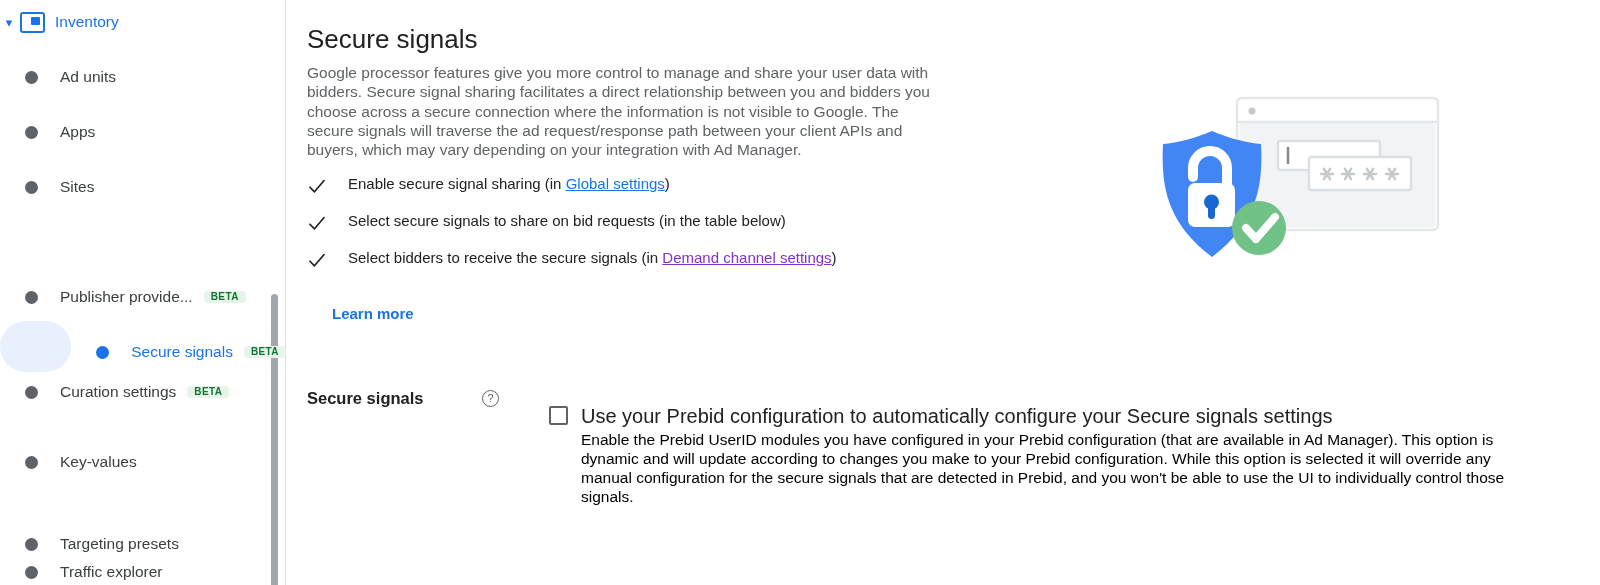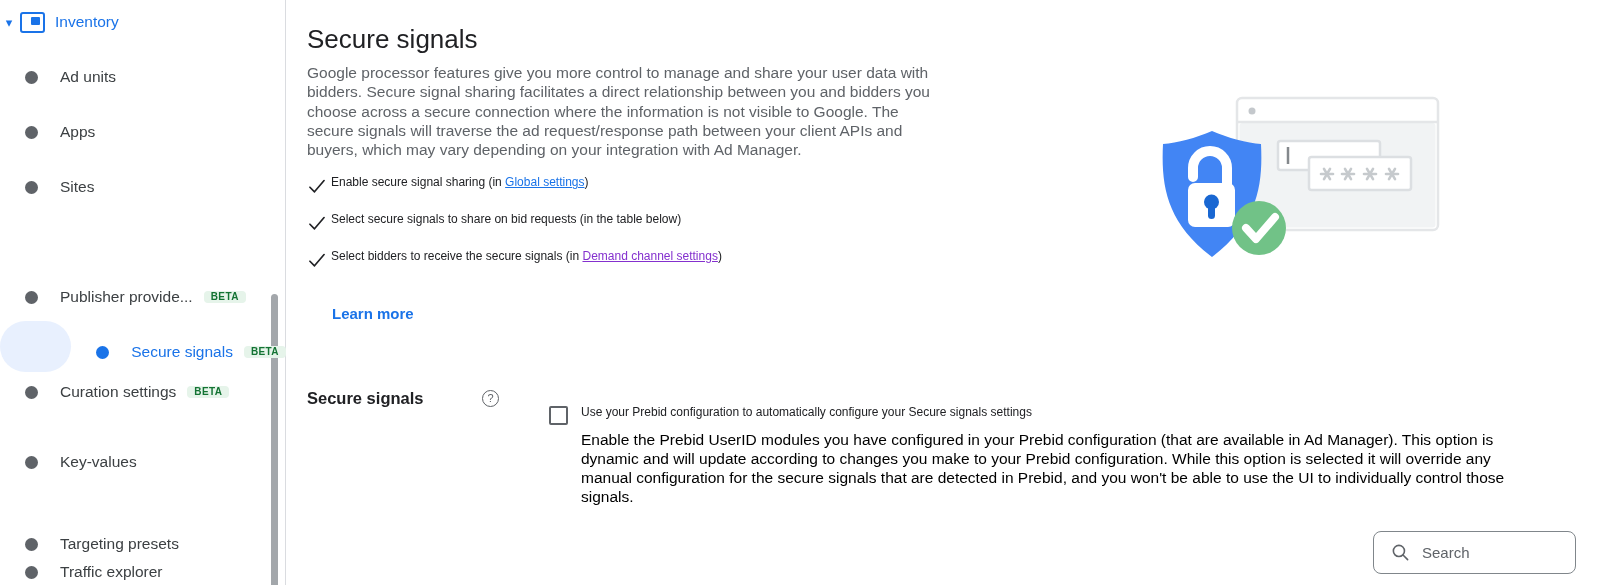--- a/index.html
+++ b/index.html
@@ -40,7 +40,7 @@
   .checklist { position:absolute; left:307px; top:175px; }
   .check-item { display:flex; align-items:flex-start; margin-bottom:15px; height:22px; }
   .check-icon { width:20px; height:20px; flex:0 0 auto; margin-top:1px; }
-  .check-text { margin-left:4px; font-size:12px; color:#202124; white-space:nowrap; }
+  .check-text { margin-left:21px; font-size:15px; color:#202124; white-space:nowrap; }
   a.link-blue { color:#1a73e8; text-decoration:underline; cursor:pointer; }
   a.link-purple { color:#8430ce; text-decoration:underline; cursor:pointer; }
   .learn-more { position:absolute; left:332px; top:305px; font-size:15px;

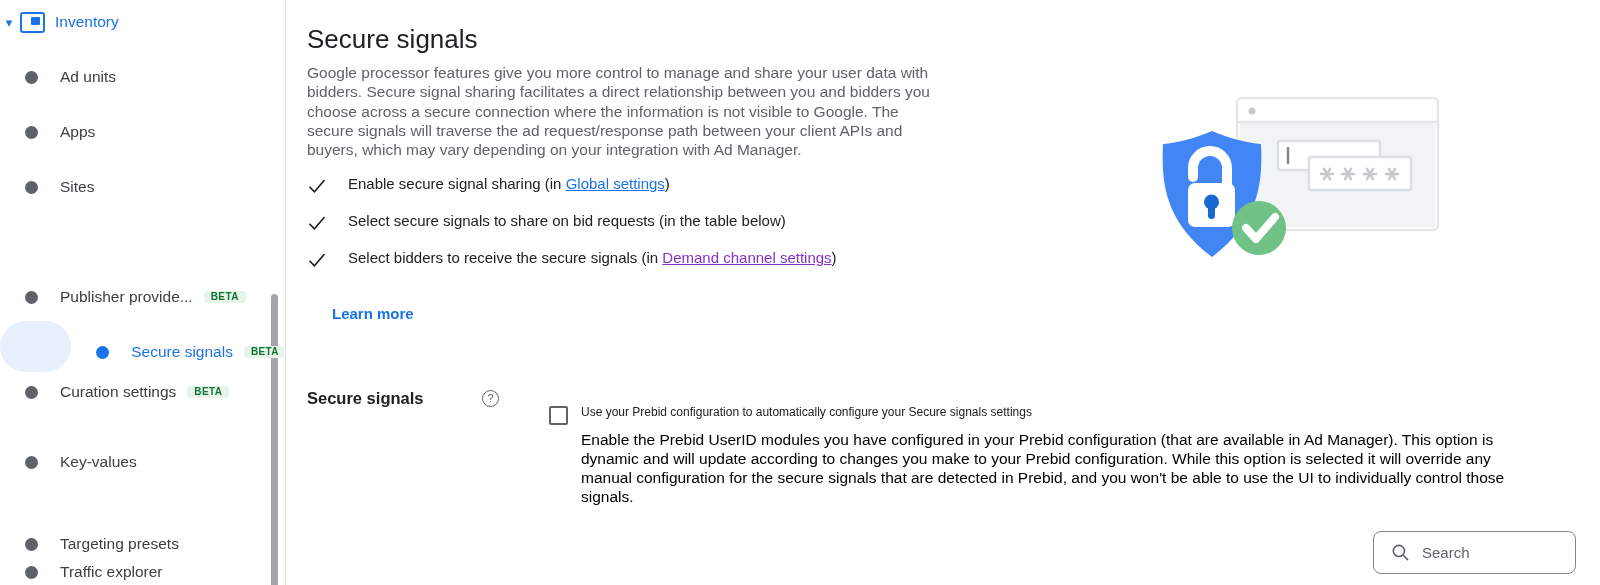--- a/index.html
+++ b/index.html
@@ -53,7 +53,7 @@
                font-size:11px; line-height:14px; text-align:center; cursor:pointer; }
   .checkbox { position:absolute; left:549px; top:406px; width:19px; height:19px;
               border:2px solid #5f6368; border-radius:2px; background:#fff; cursor:pointer; }
-  .checkbox-label { position:absolute; left:581px; top:405px; font-size:12px;
+  .checkbox-label { position:absolute; left:581px; top:405px; font-size:20px;
                     color:#202124; white-space:nowrap; }
   .sub-desc { position:absolute; left:581px; top:430px; width:948px; font-size:15.5px;
               line-height:19px; color:#000000; }

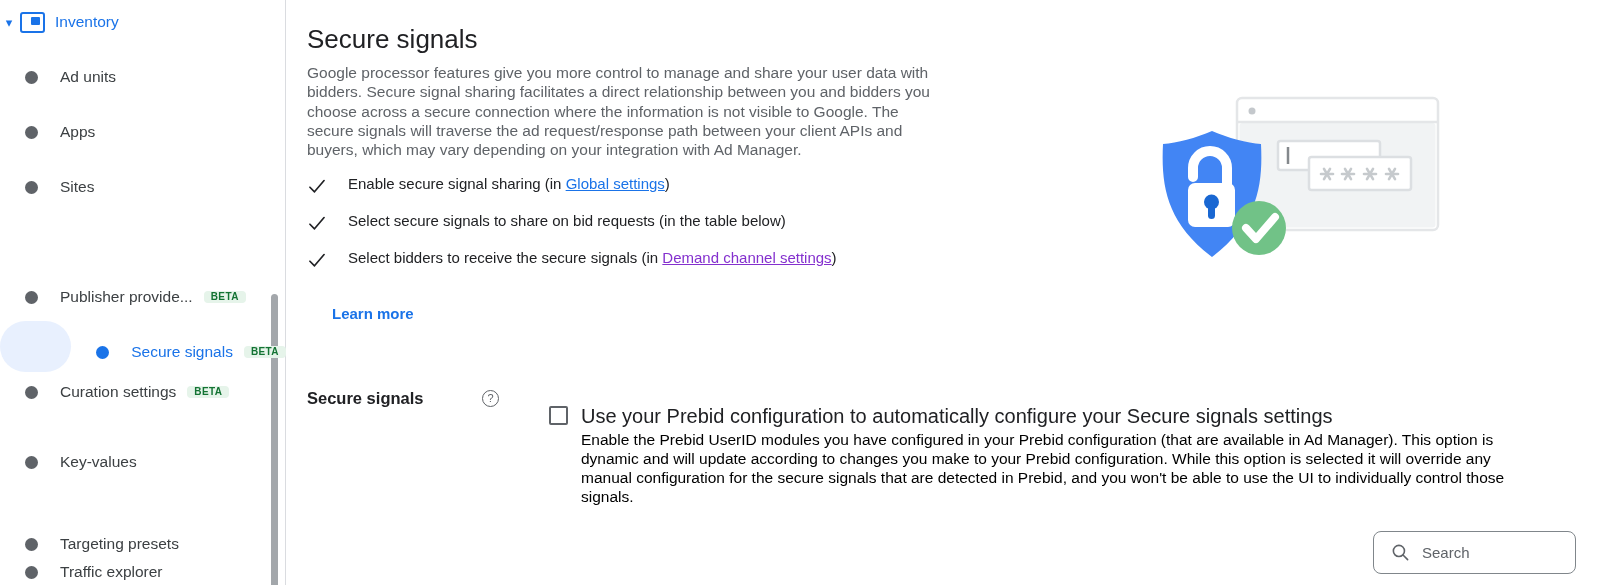--- a/index.html
+++ b/index.html
@@ -171,13 +171,6 @@
   <div class="checkbox-label">Use your Prebid configuration to automatically configure your Secure signals settings</div>
   <p class="sub-desc">Enable the Prebid UserID modules you have configured in your Prebid configuration (that are available in Ad Manager). This option is dynamic and will update according to changes you make to your Prebid configuration. While this option is selected it will override any manual configuration for the secure signals that are detected in Prebid, and you won't be able to use the UI to individually control those signals.</p>
 
-  <div class="search-box">
-    <svg width="19" height="19" viewBox="0 0 24 24">
-      <circle cx="10" cy="10" r="7" fill="none" stroke="#5f6368" stroke-width="2"></circle>
-      <line x1="15.2" y1="15.2" x2="21" y2="21" stroke="#5f6368" stroke-width="2" stroke-linecap="round"></line>
-    </svg>
-    <input class="search-input" type="text" placeholder="Search" style="">
-  </div>
 
   <svg class="illustration" width="320" height="185" viewBox="0 0 320 185">
 

